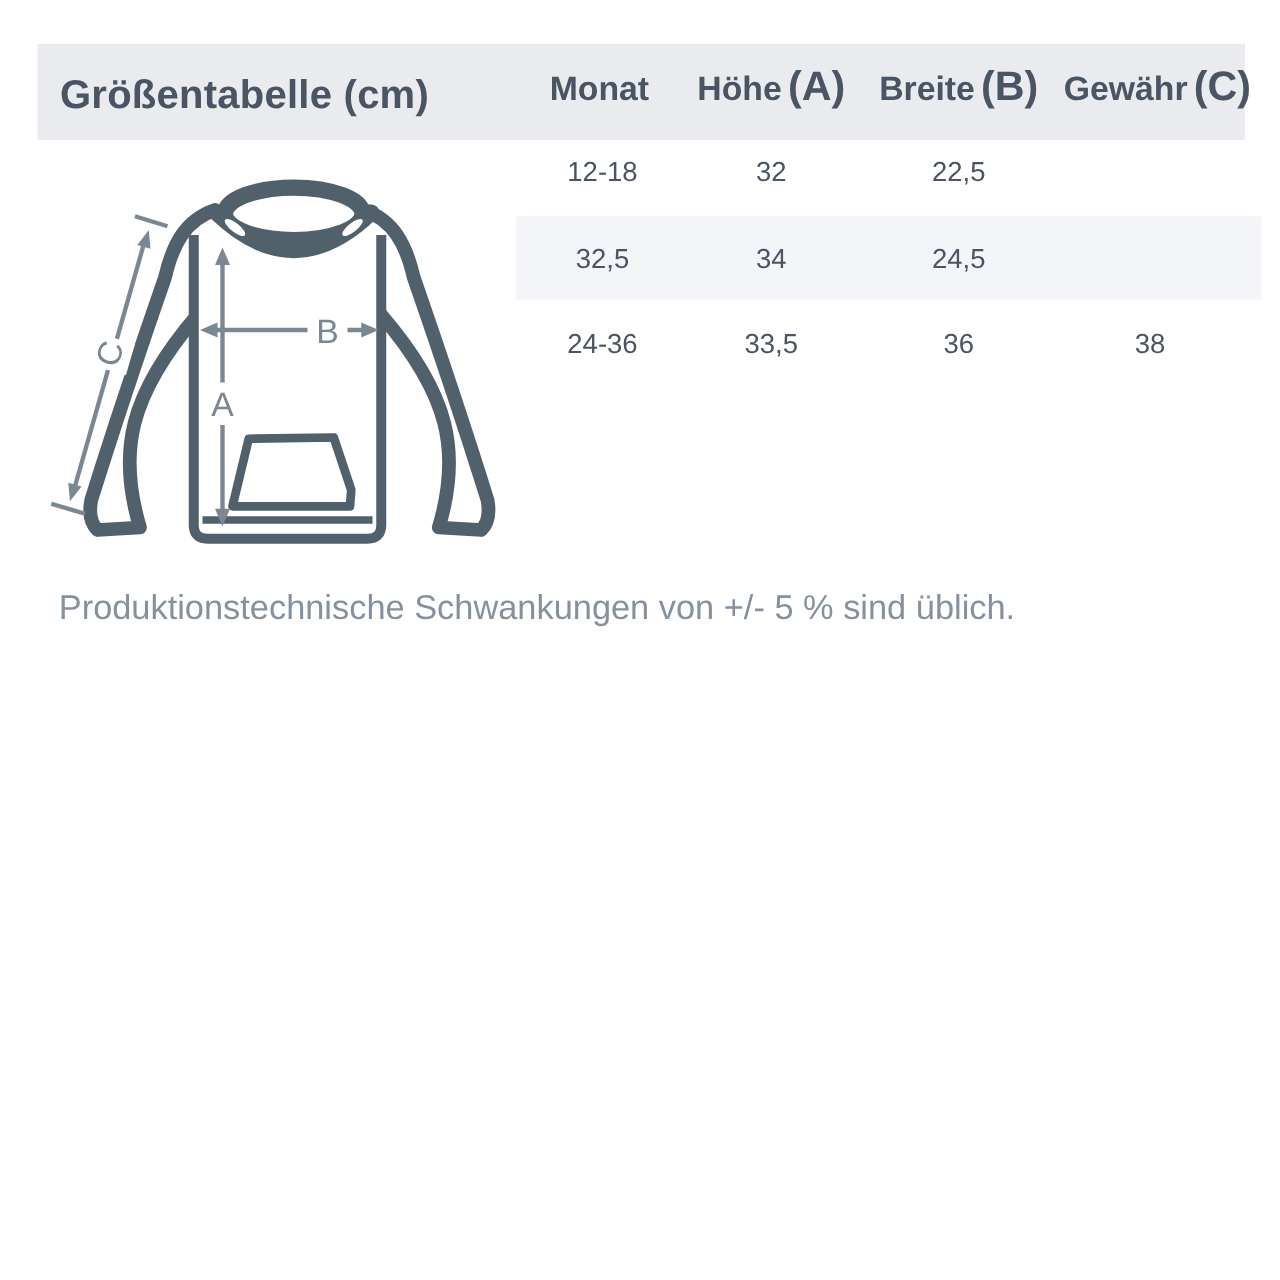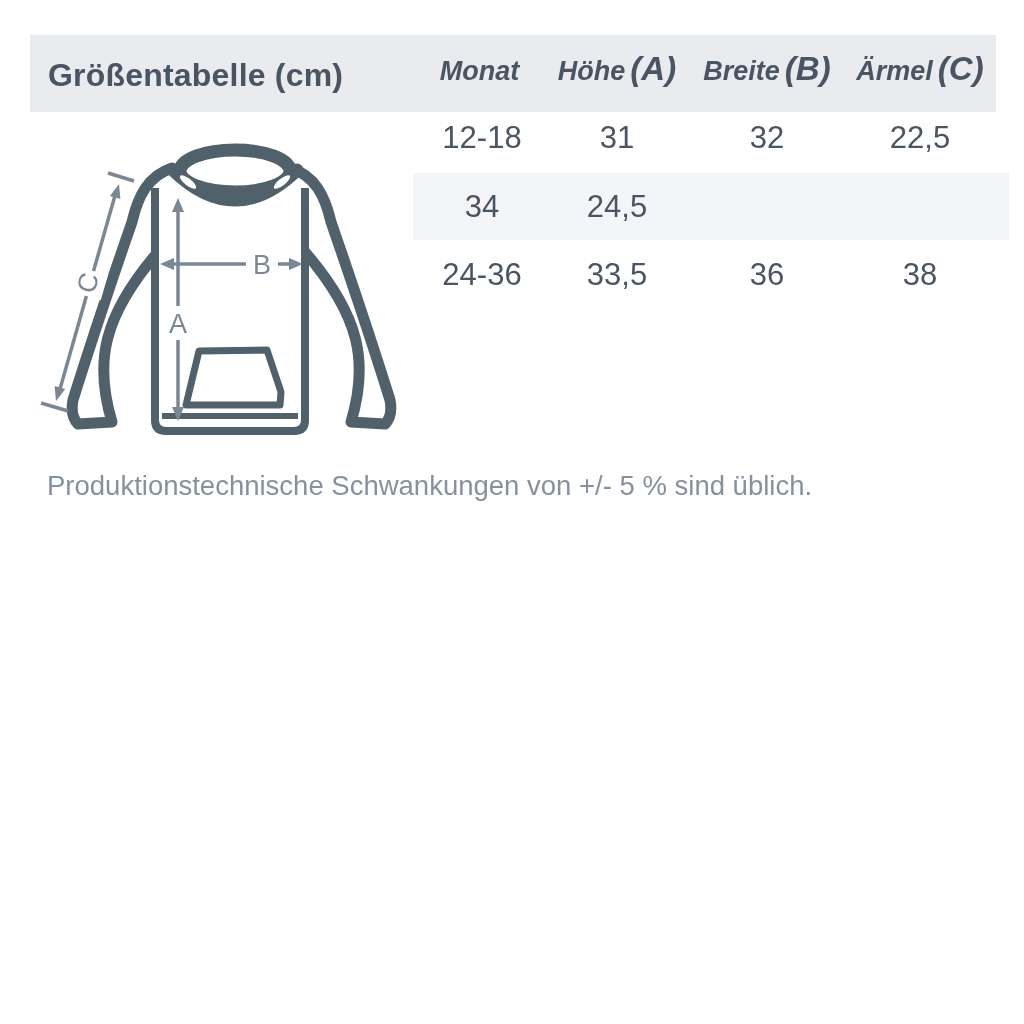--- a/index.html
+++ b/index.html
@@ -10,7 +10,7 @@
          font-size:32px;font-weight:bold;color:#4a5462;letter-spacing:0.2px;}
   .size-table{position:absolute;left:413px;top:35px;width:596px;color:#4a5462;}
   .thead,.trow{display:grid;grid-template-columns:138px 132px 168px 158px;align-items:center;}
-  .thead{height:67px;font-weight:bold;font-size:27px;font-style:italic;}
+  .thead{height:67px;font-weight:bold;font-size:27px;}
   .th,.td{text-align:center;}
   .th:nth-child(4),.td:nth-child(4){padding-right:20px;}
   .paren{font-size:33px;margin-left:5px;}

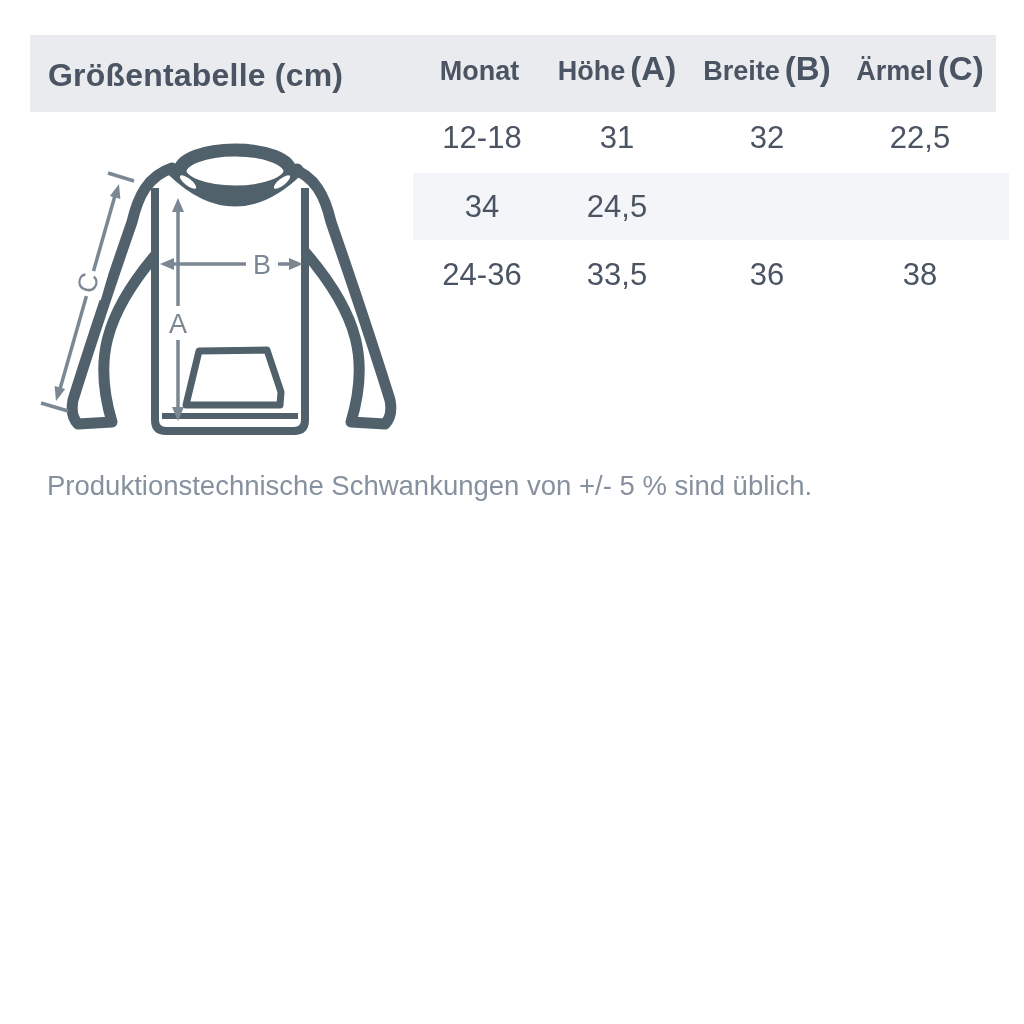--- a/index.html
+++ b/index.html
@@ -38,7 +38,7 @@
       <div class="th"><span>Monat</span><span class="paren"></span></div>
       <div class="th"><span>Höhe</span><span class="paren">(A)</span></div>
       <div class="th"><span>Breite</span><span class="paren">(B)</span></div>
-      <div class="th"><span>Ärmel</span><span class="paren">(C)</span></div>
+      <div class="th"><span>Gewähr</span><span class="paren">(C)</span></div>
     </div>
     <div class="trow r1">
       <div class="td">12-18</div>

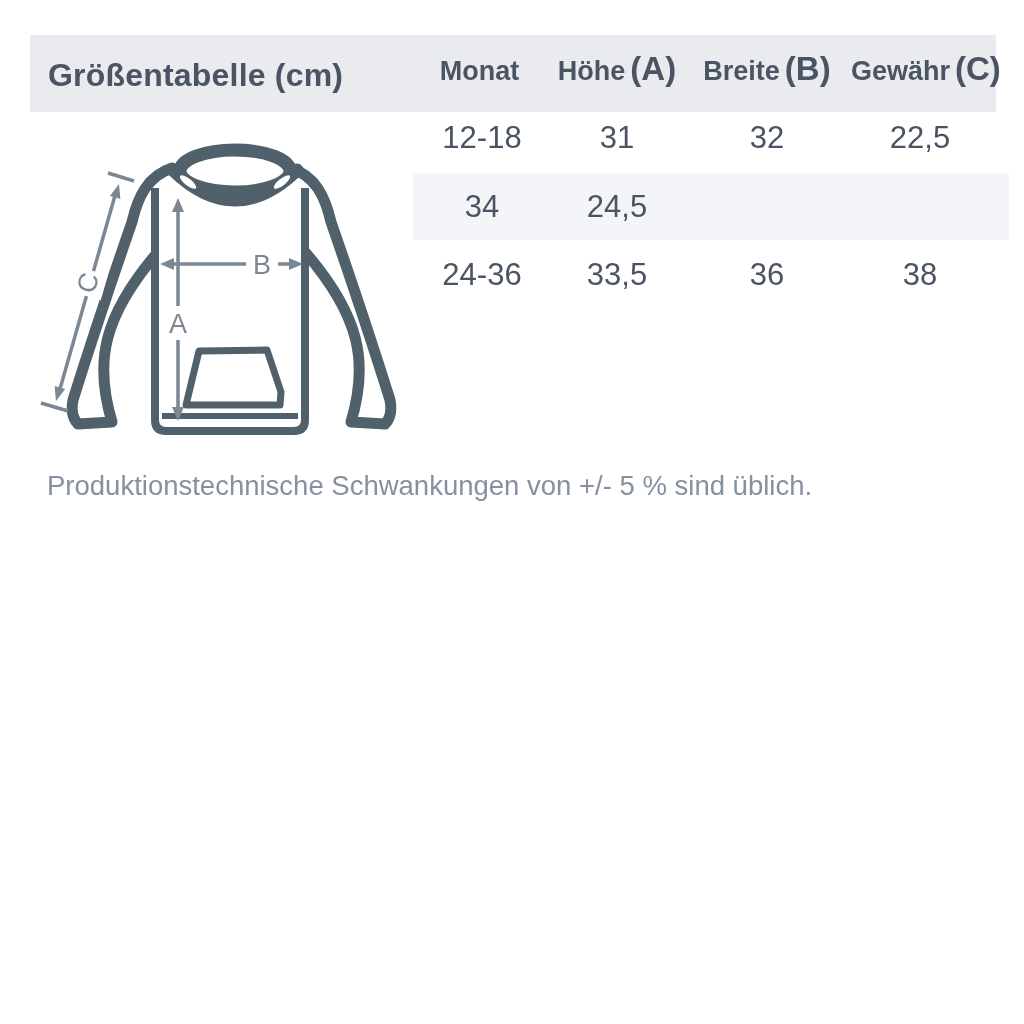--- a/index.html
+++ b/index.html
@@ -14,7 +14,7 @@
   .th,.td{text-align:center;}
   .th:nth-child(4),.td:nth-child(4){padding-right:20px;}
   .paren{font-size:33px;margin-left:5px;}
-  .trow{font-size:31px;}
+  .trow{font-size:22px;}
   .r1{height:71px;}
   .r2{height:67px;background:#f4f5f8;}
   .r3{height:70px;}

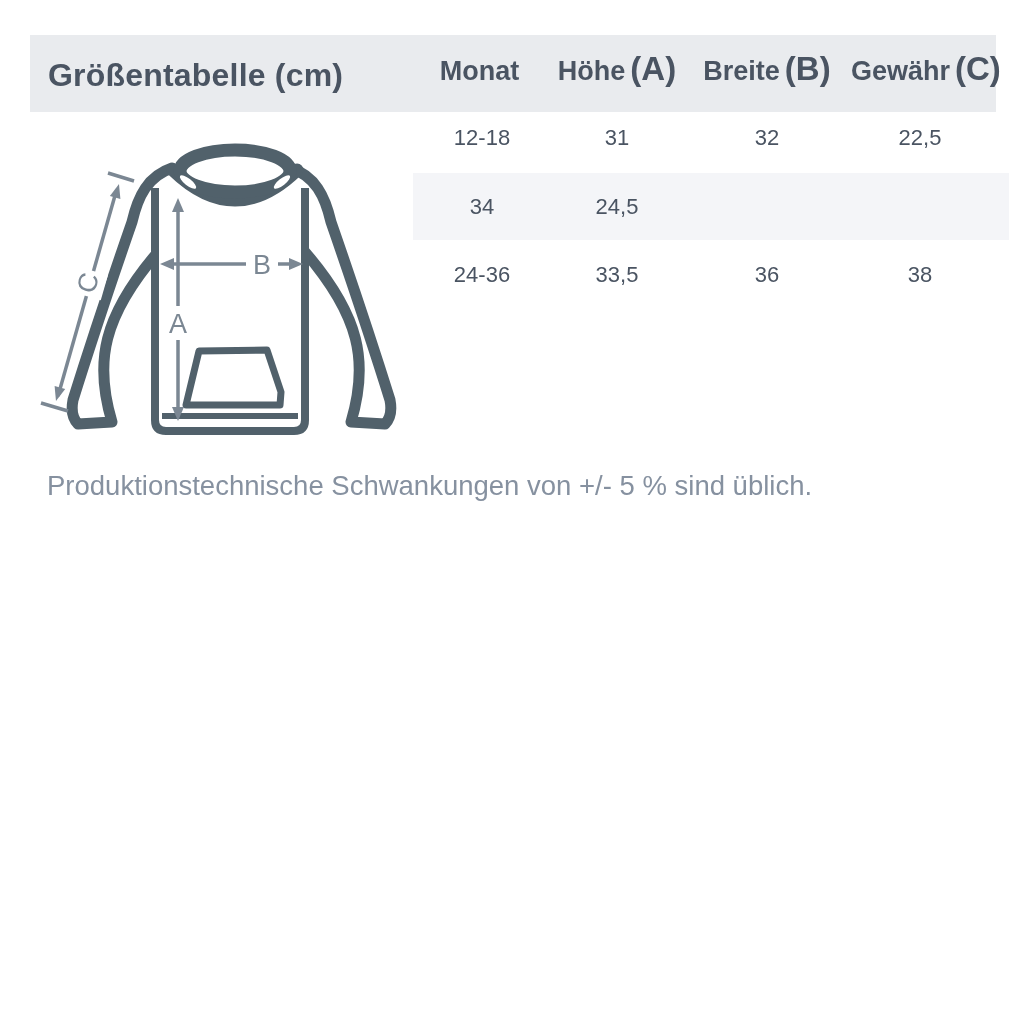--- a/index.html
+++ b/index.html
@@ -42,7 +42,6 @@
     </div>
     <div class="trow r1">
       <div class="td">12-18</div>
-      <div class="td">31</div>
       <div class="td">32</div>
       <div class="td">22,5</div>
     </div>

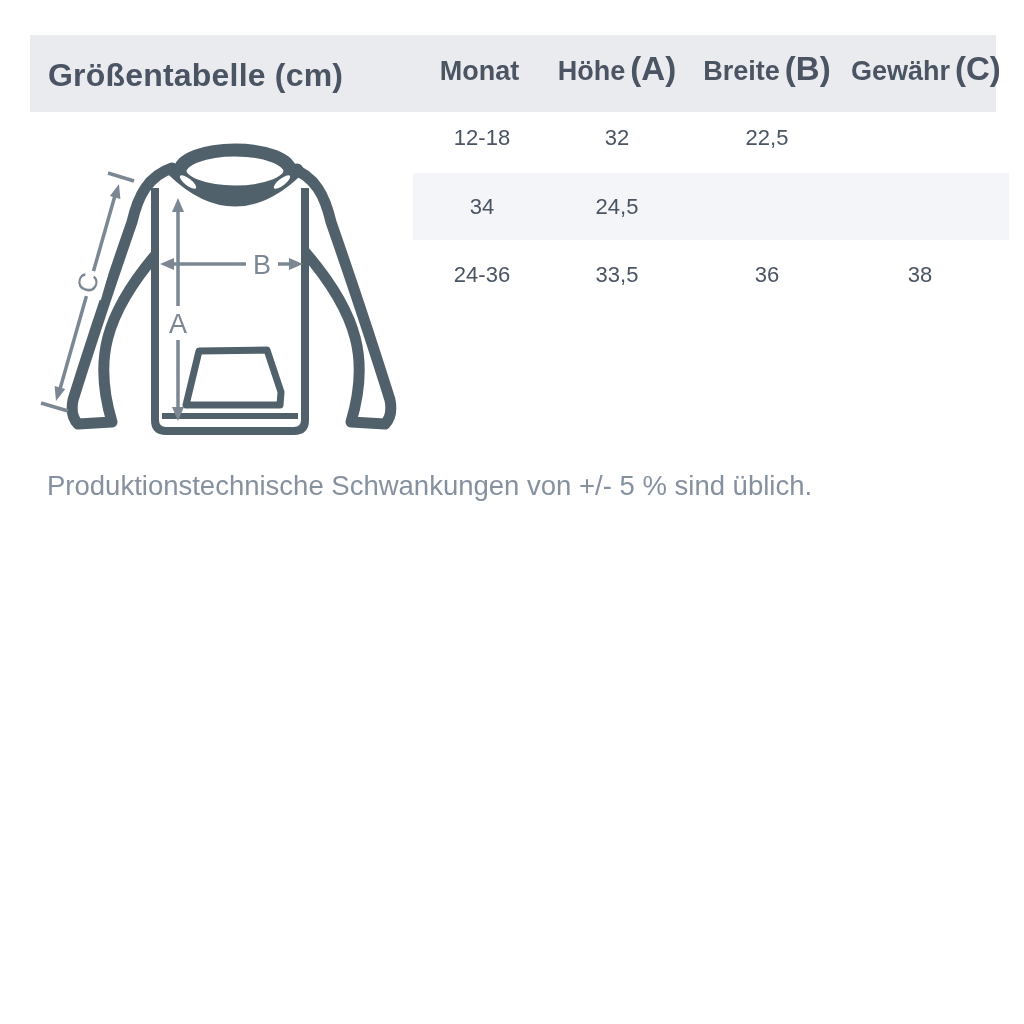--- a/index.html
+++ b/index.html
@@ -46,6 +46,7 @@
       <div class="td">22,5</div>
     </div>
     <div class="trow r2">
+      <div class="td">32,5</div>
       <div class="td">34</div>
       <div class="td">24,5</div>
     </div>

